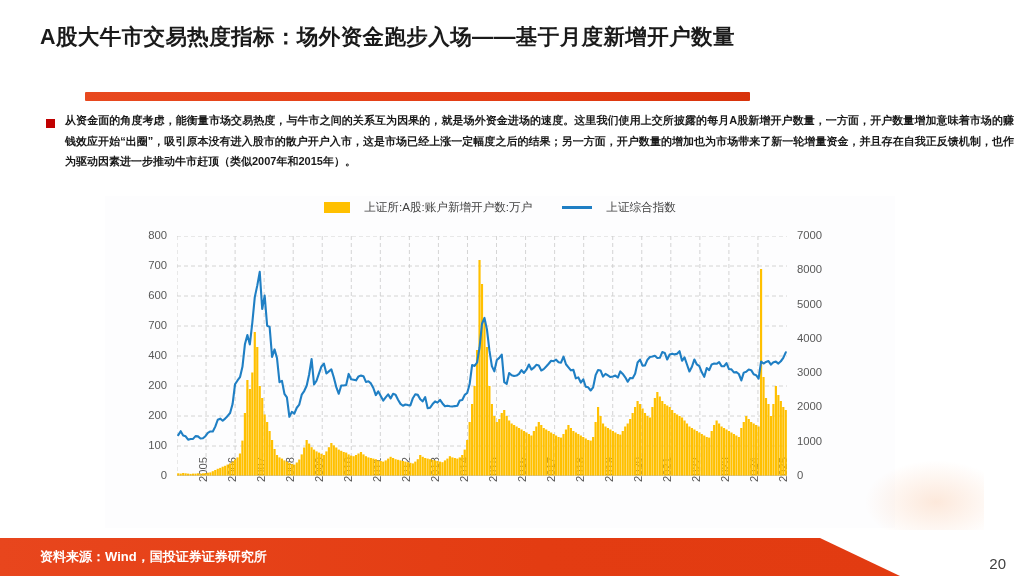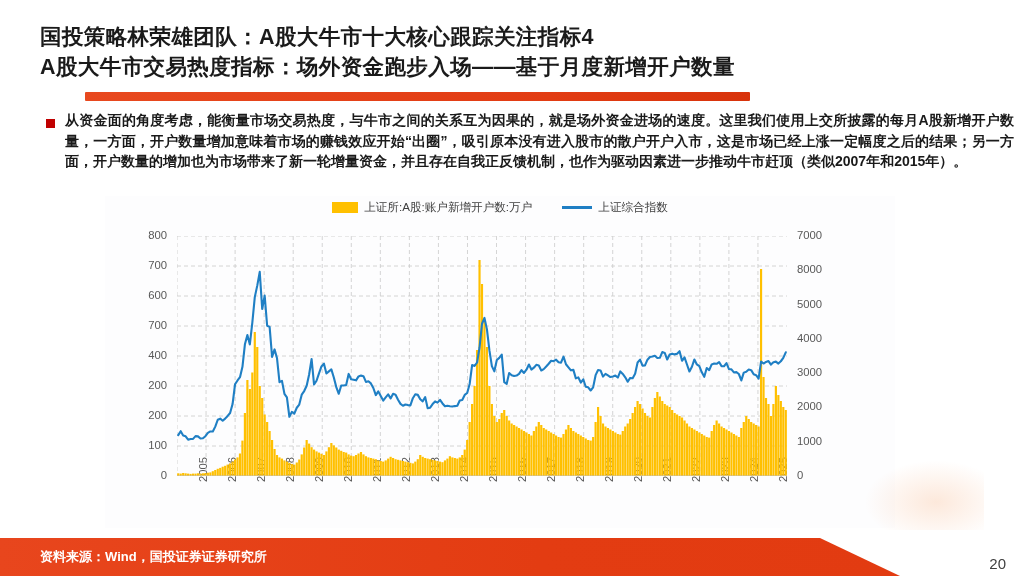--- a/index.html
+++ b/index.html
@@ -108,7 +108,6 @@
 <div id="slide">
 
   <div id="title-block">
-    <div class="title-line">国投策略林荣雄团队：A股大牛市十大核心跟踪关注指标4</div>
     <div class="title-line">A股大牛市交易热度指标：场外资金跑步入场——基于月度新增开户数量</div>
   </div>
   <div id="title-rule"></div>

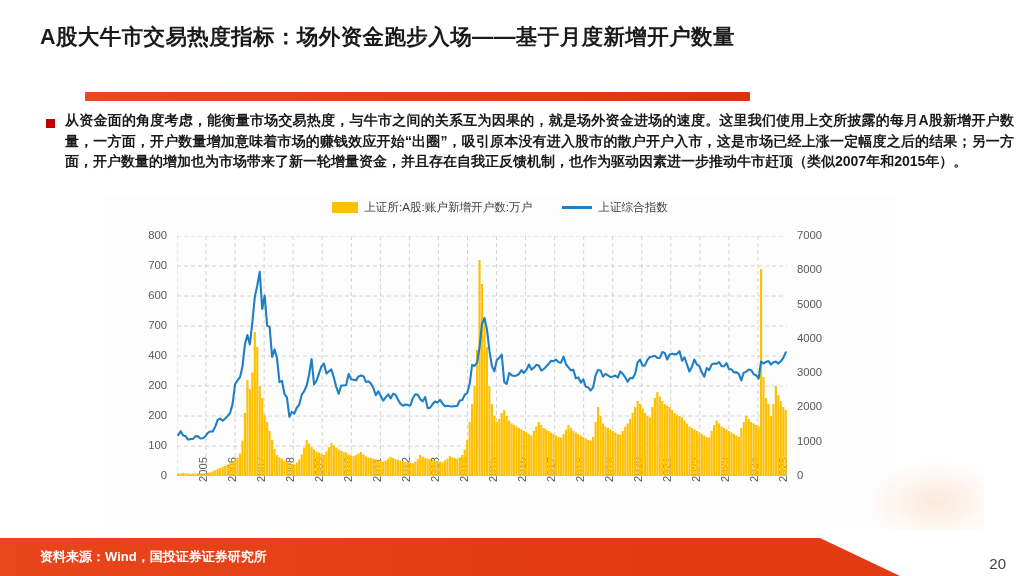--- a/index.html
+++ b/index.html
@@ -28,7 +28,7 @@
   #para-wrap{position:absolute;left:46px;top:110px;width:968px;display:flex;gap:10px;}
   #para-bullet{width:9px;height:9px;background:#c00000;margin-top:9px;flex:0 0 auto;}
   #para-text{
-    font-size:14px;line-height:20.5px;color:#1a1a1a;font-weight:bold;
+    font-size:11px;line-height:20.5px;color:#1a1a1a;font-weight:bold;
     text-align:justify;text-justify:inter-ideograph;
   }
 

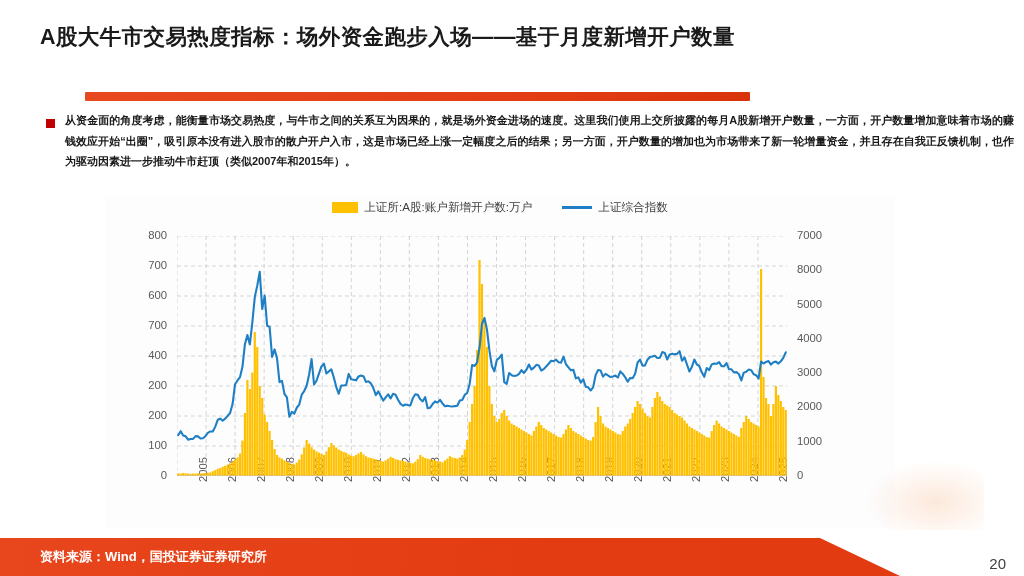--- a/index.html
+++ b/index.html
@@ -41,7 +41,7 @@
     position:absolute;left:0;top:4px;width:790px;
     display:flex;justify-content:center;align-items:center;gap:30px;
   }
-  .legend-item{display:flex;align-items:center;gap:6px;}
+  .legend-item{display:flex;align-items:center;gap:14px;}
   .legend-swatch-bar{width:26px;height:11px;background:#FFC000;}
   .legend-swatch-line{width:30px;height:3.5px;background:#1F7FC4;}
   .legend-label{font-size:11.6px;color:#404040;white-space:nowrap;}

